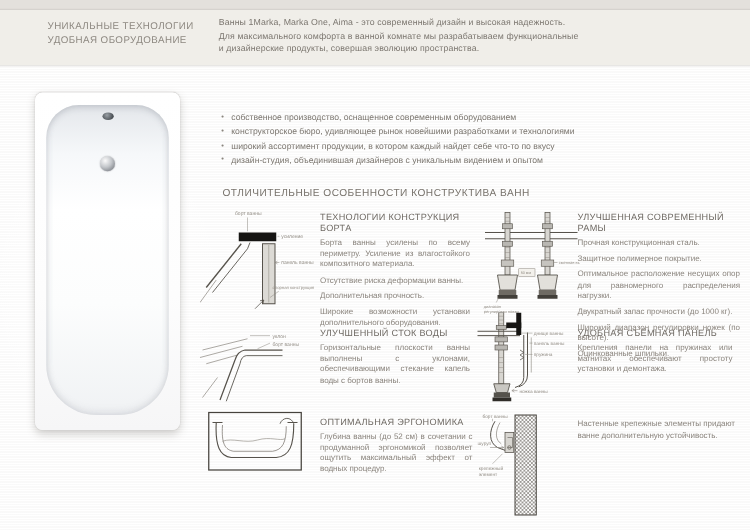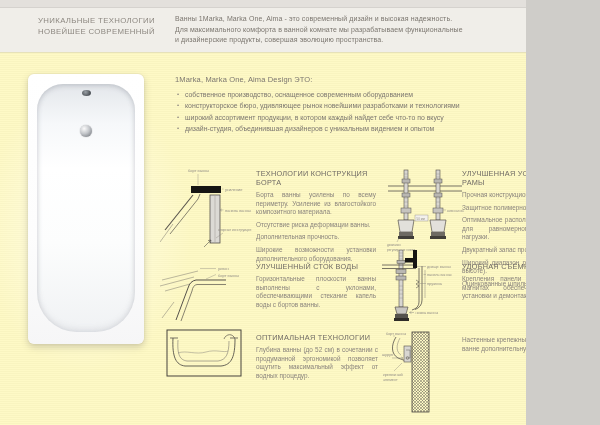--- a/index.html
+++ b/index.html
@@ -3,8 +3,8 @@
 <meta charset="utf-8">
 <style>
   html,body{margin:0;padding:0;background:#cfcdc9;}
-  .page{position:relative;width:526px;height:425px;overflow:hidden;
-        background:#fef9c3;font-family:"Liberation Sans",sans-serif;
+  .page{position:relative;width:600px;height:425px;overflow:hidden;
+        background:#ffffff;font-family:"Liberation Sans",sans-serif;
         -webkit-font-smoothing:antialiased;}
   .page::before{content:"";position:absolute;inset:0;
         background:

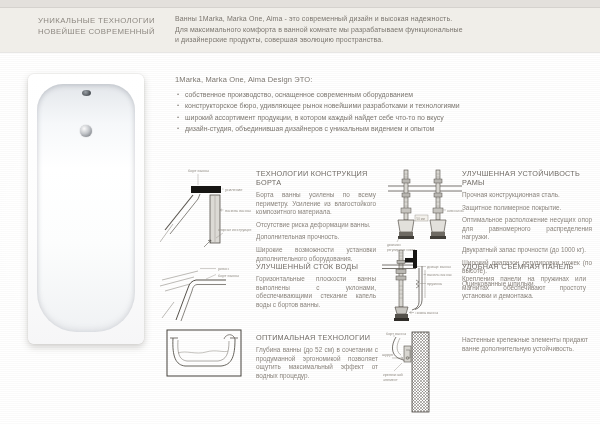--- a/index.html
+++ b/index.html
@@ -54,7 +54,7 @@
 
   <div class="tagline">
     <div>УНИКАЛЬНЫЕ ТЕХНОЛОГИИ</div>
-    <div>НОВЕЙШЕЕ СОВРЕМЕННЫЙ</div>
+    <div>УДОБНАЯ ОБОРУДОВАНИЕ</div>
   </div>
 
   <div class="intro">

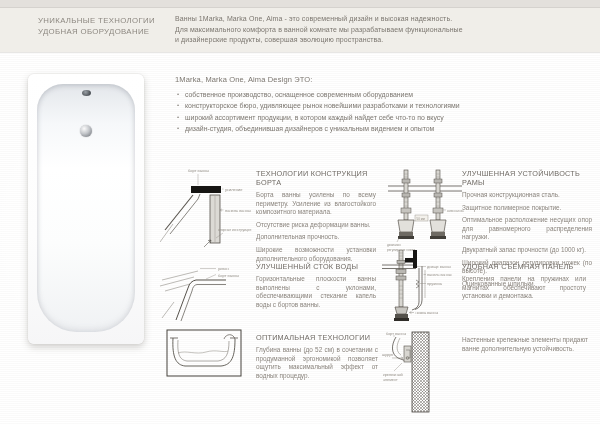--- a/index.html
+++ b/index.html
@@ -69,7 +69,6 @@
     <div class="tub-drain"></div>
   </div>
 
-  <div class="brand-title">1Marka, Marka One, Aima Design ЭТО:</div>
   <div class="bullets">
     <div class="bullet">собственное производство, оснащенное современным оборудованием</div>
     <div class="bullet">конструкторское бюро, удивляющее рынок новейшими разработками и технологиями</div>

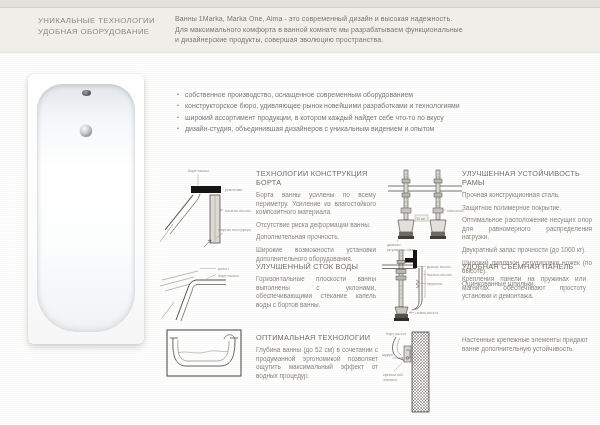--- a/index.html
+++ b/index.html
@@ -76,6 +76,7 @@
     <div class="bullet">дизайн-студия, объединившая дизайнеров с уникальным видением и опытом</div>
   </div>
 
+  <div class="section-title">ОТЛИЧИТЕЛЬНЫЕ ОСОБЕННОСТИ КОНСТРУКТИВА ВАНН</div>
 
   <div class="dia" style="left:160px;top:166px;">
     <svg width="92" height="84" viewBox="0 0 92 84">

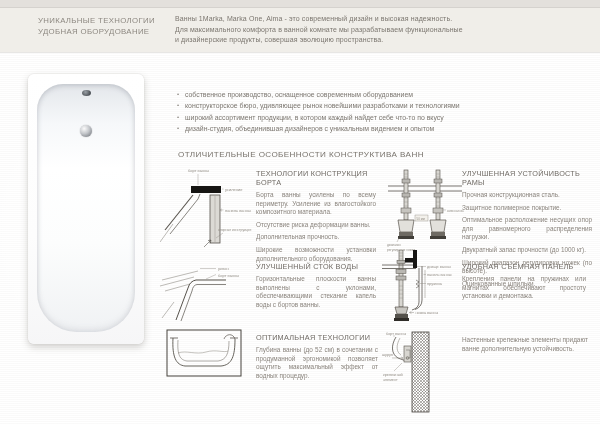--- a/index.html
+++ b/index.html
@@ -139,7 +139,7 @@
     </svg>
   </div>
   <div class="ft" style="left:462px;top:169px;width:130px;">
-    <h3>УЛУЧШЕННАЯ УСТОЙЧИВОСТЬ РАМЫ</h3>
+    <h3>УЛУЧШЕННАЯ СОВРЕМЕННЫЙ РАМЫ</h3>
     <p>Прочная конструкционная сталь.</p>
     <p>Защитное полимерное покрытие.</p>
     <p>Оптимальное расположение несущих опор для равномерного распределения нагрузки.</p>

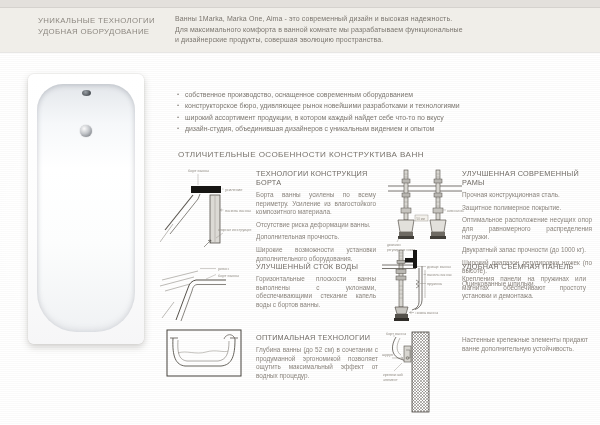--- a/index.html
+++ b/index.html
@@ -208,7 +208,7 @@
     </svg>
   </div>
   <div class="ft" style="left:256px;top:333px;width:122px;">
-    <h3>ОПТИМАЛЬНАЯ ТЕХНОЛОГИИ</h3>
+    <h3>ОПТИМАЛЬНАЯ ЭРГОНОМИКА</h3>
     <p>Глубина ванны (до 52 см) в сочетании с продуманной эргономикой позволяет ощутить максимальный эффект от водных процедур.</p>
   </div>
 

